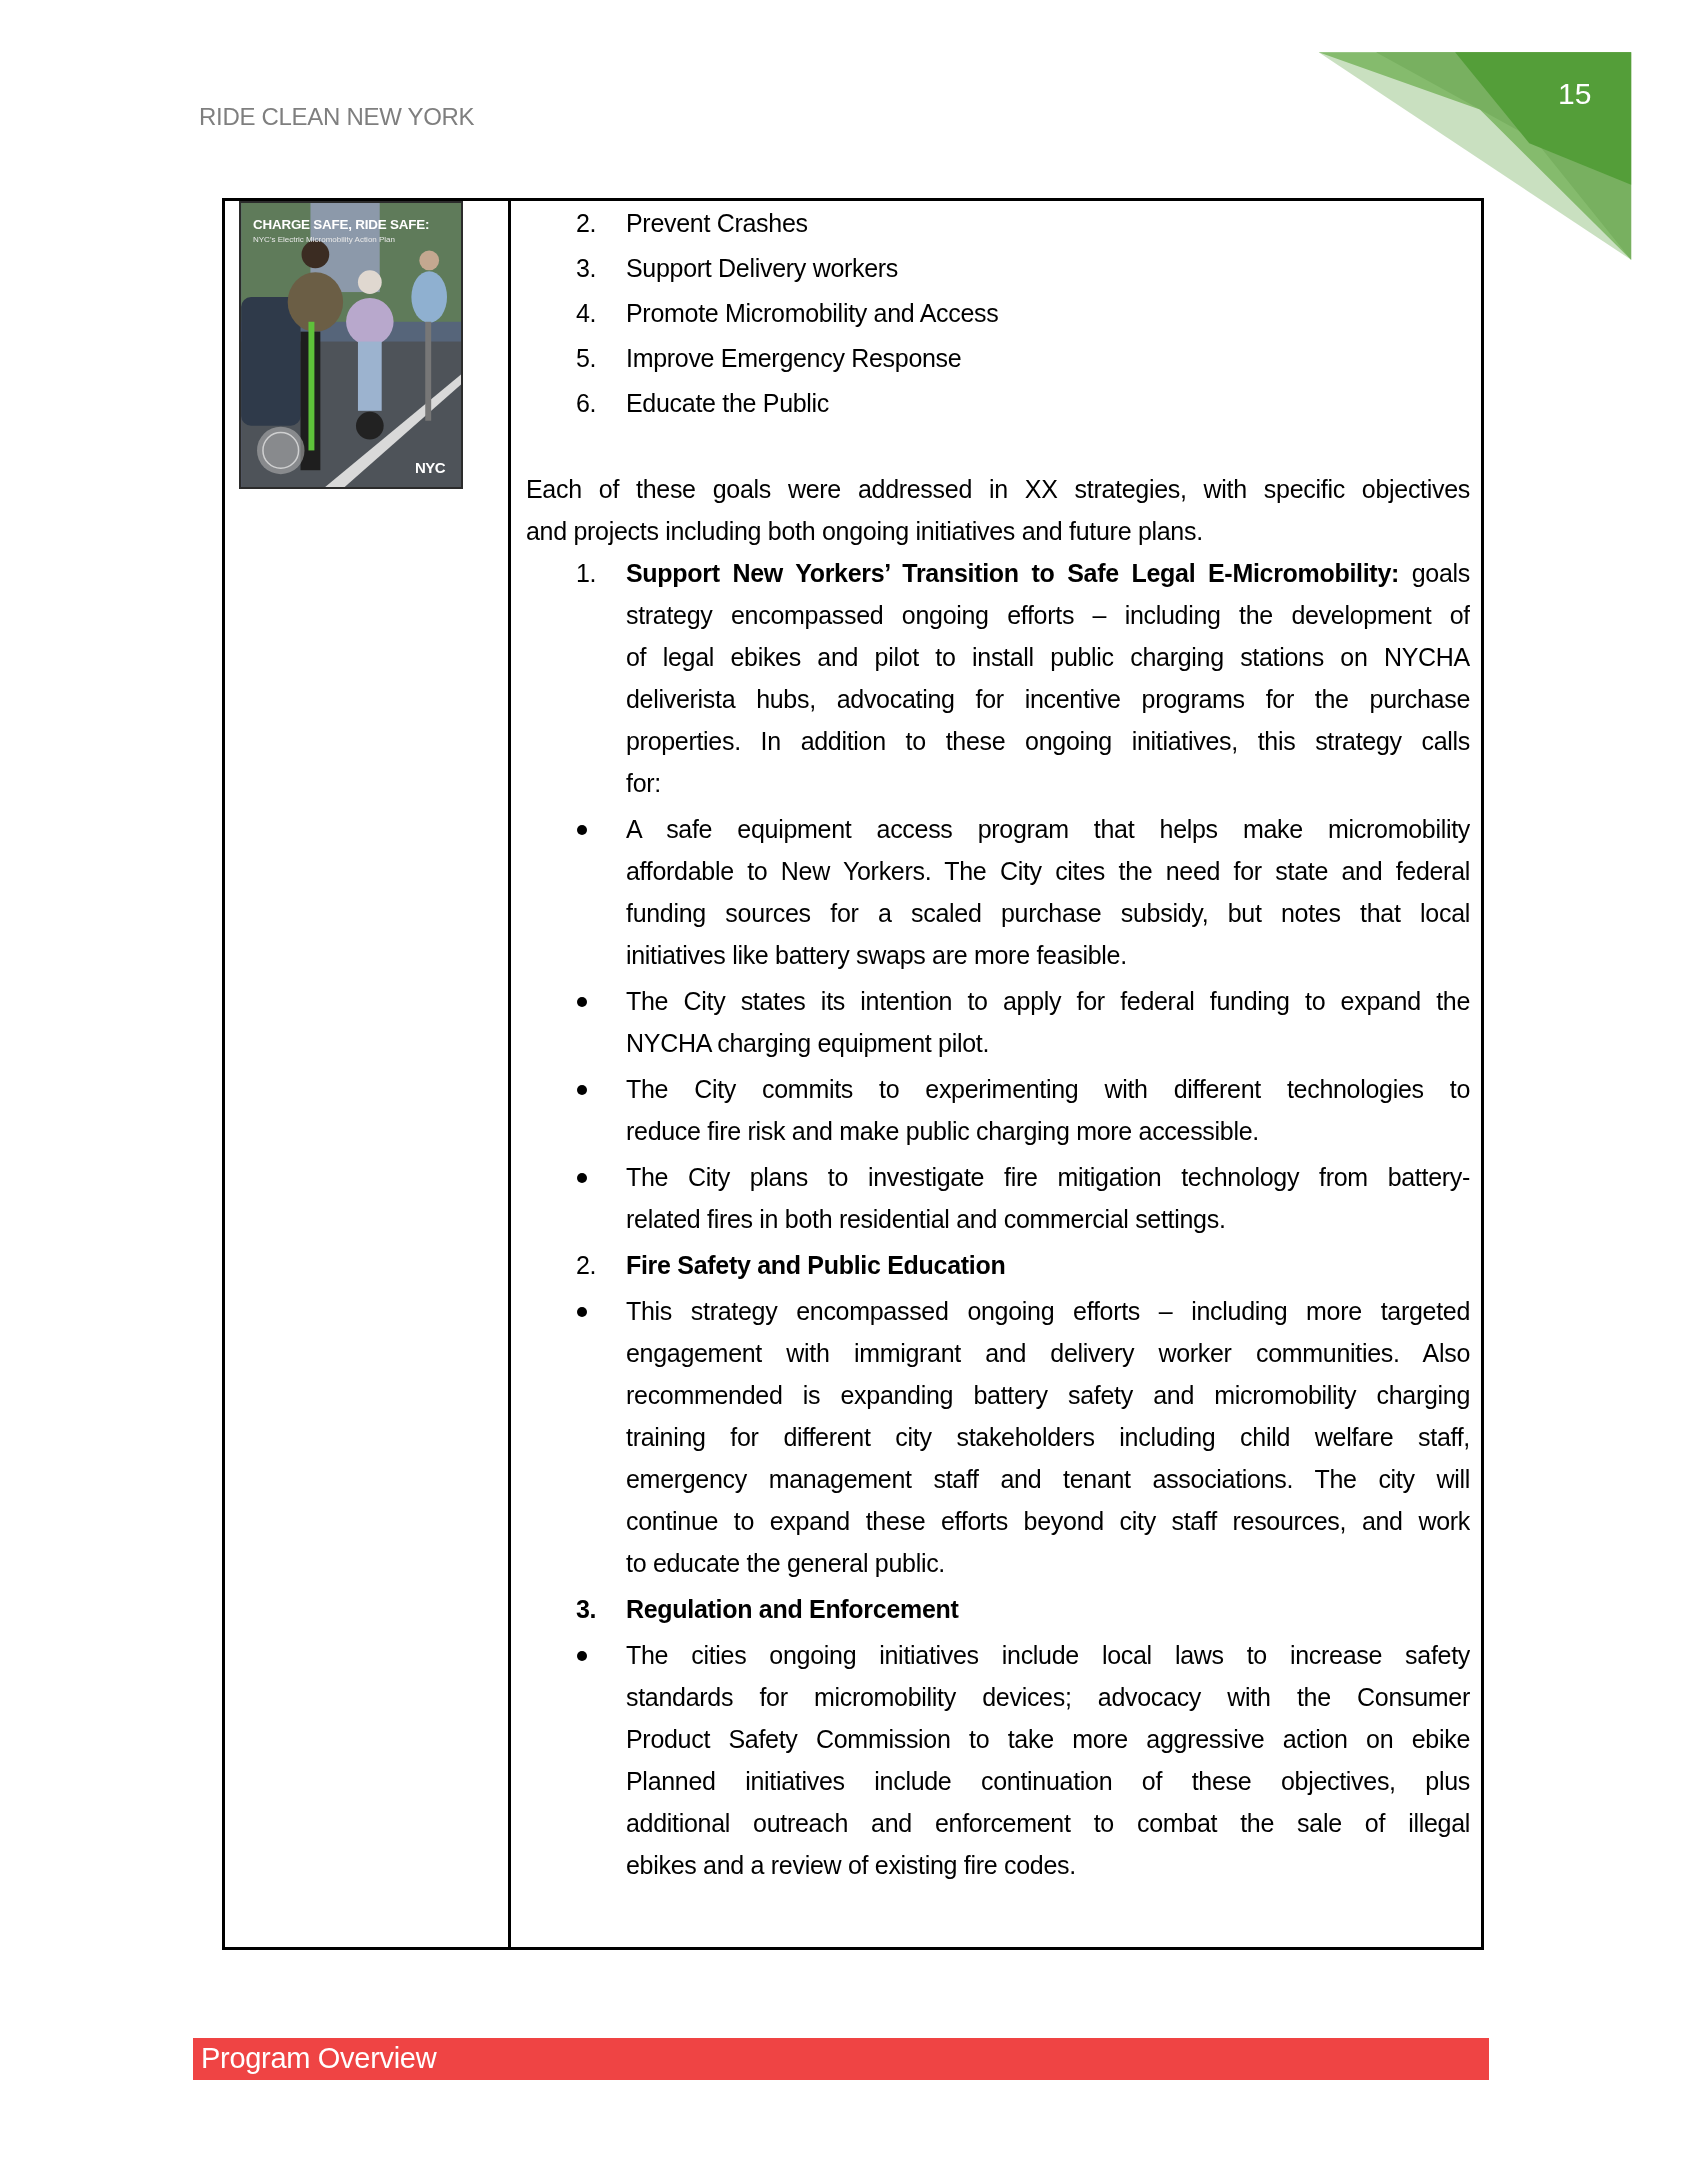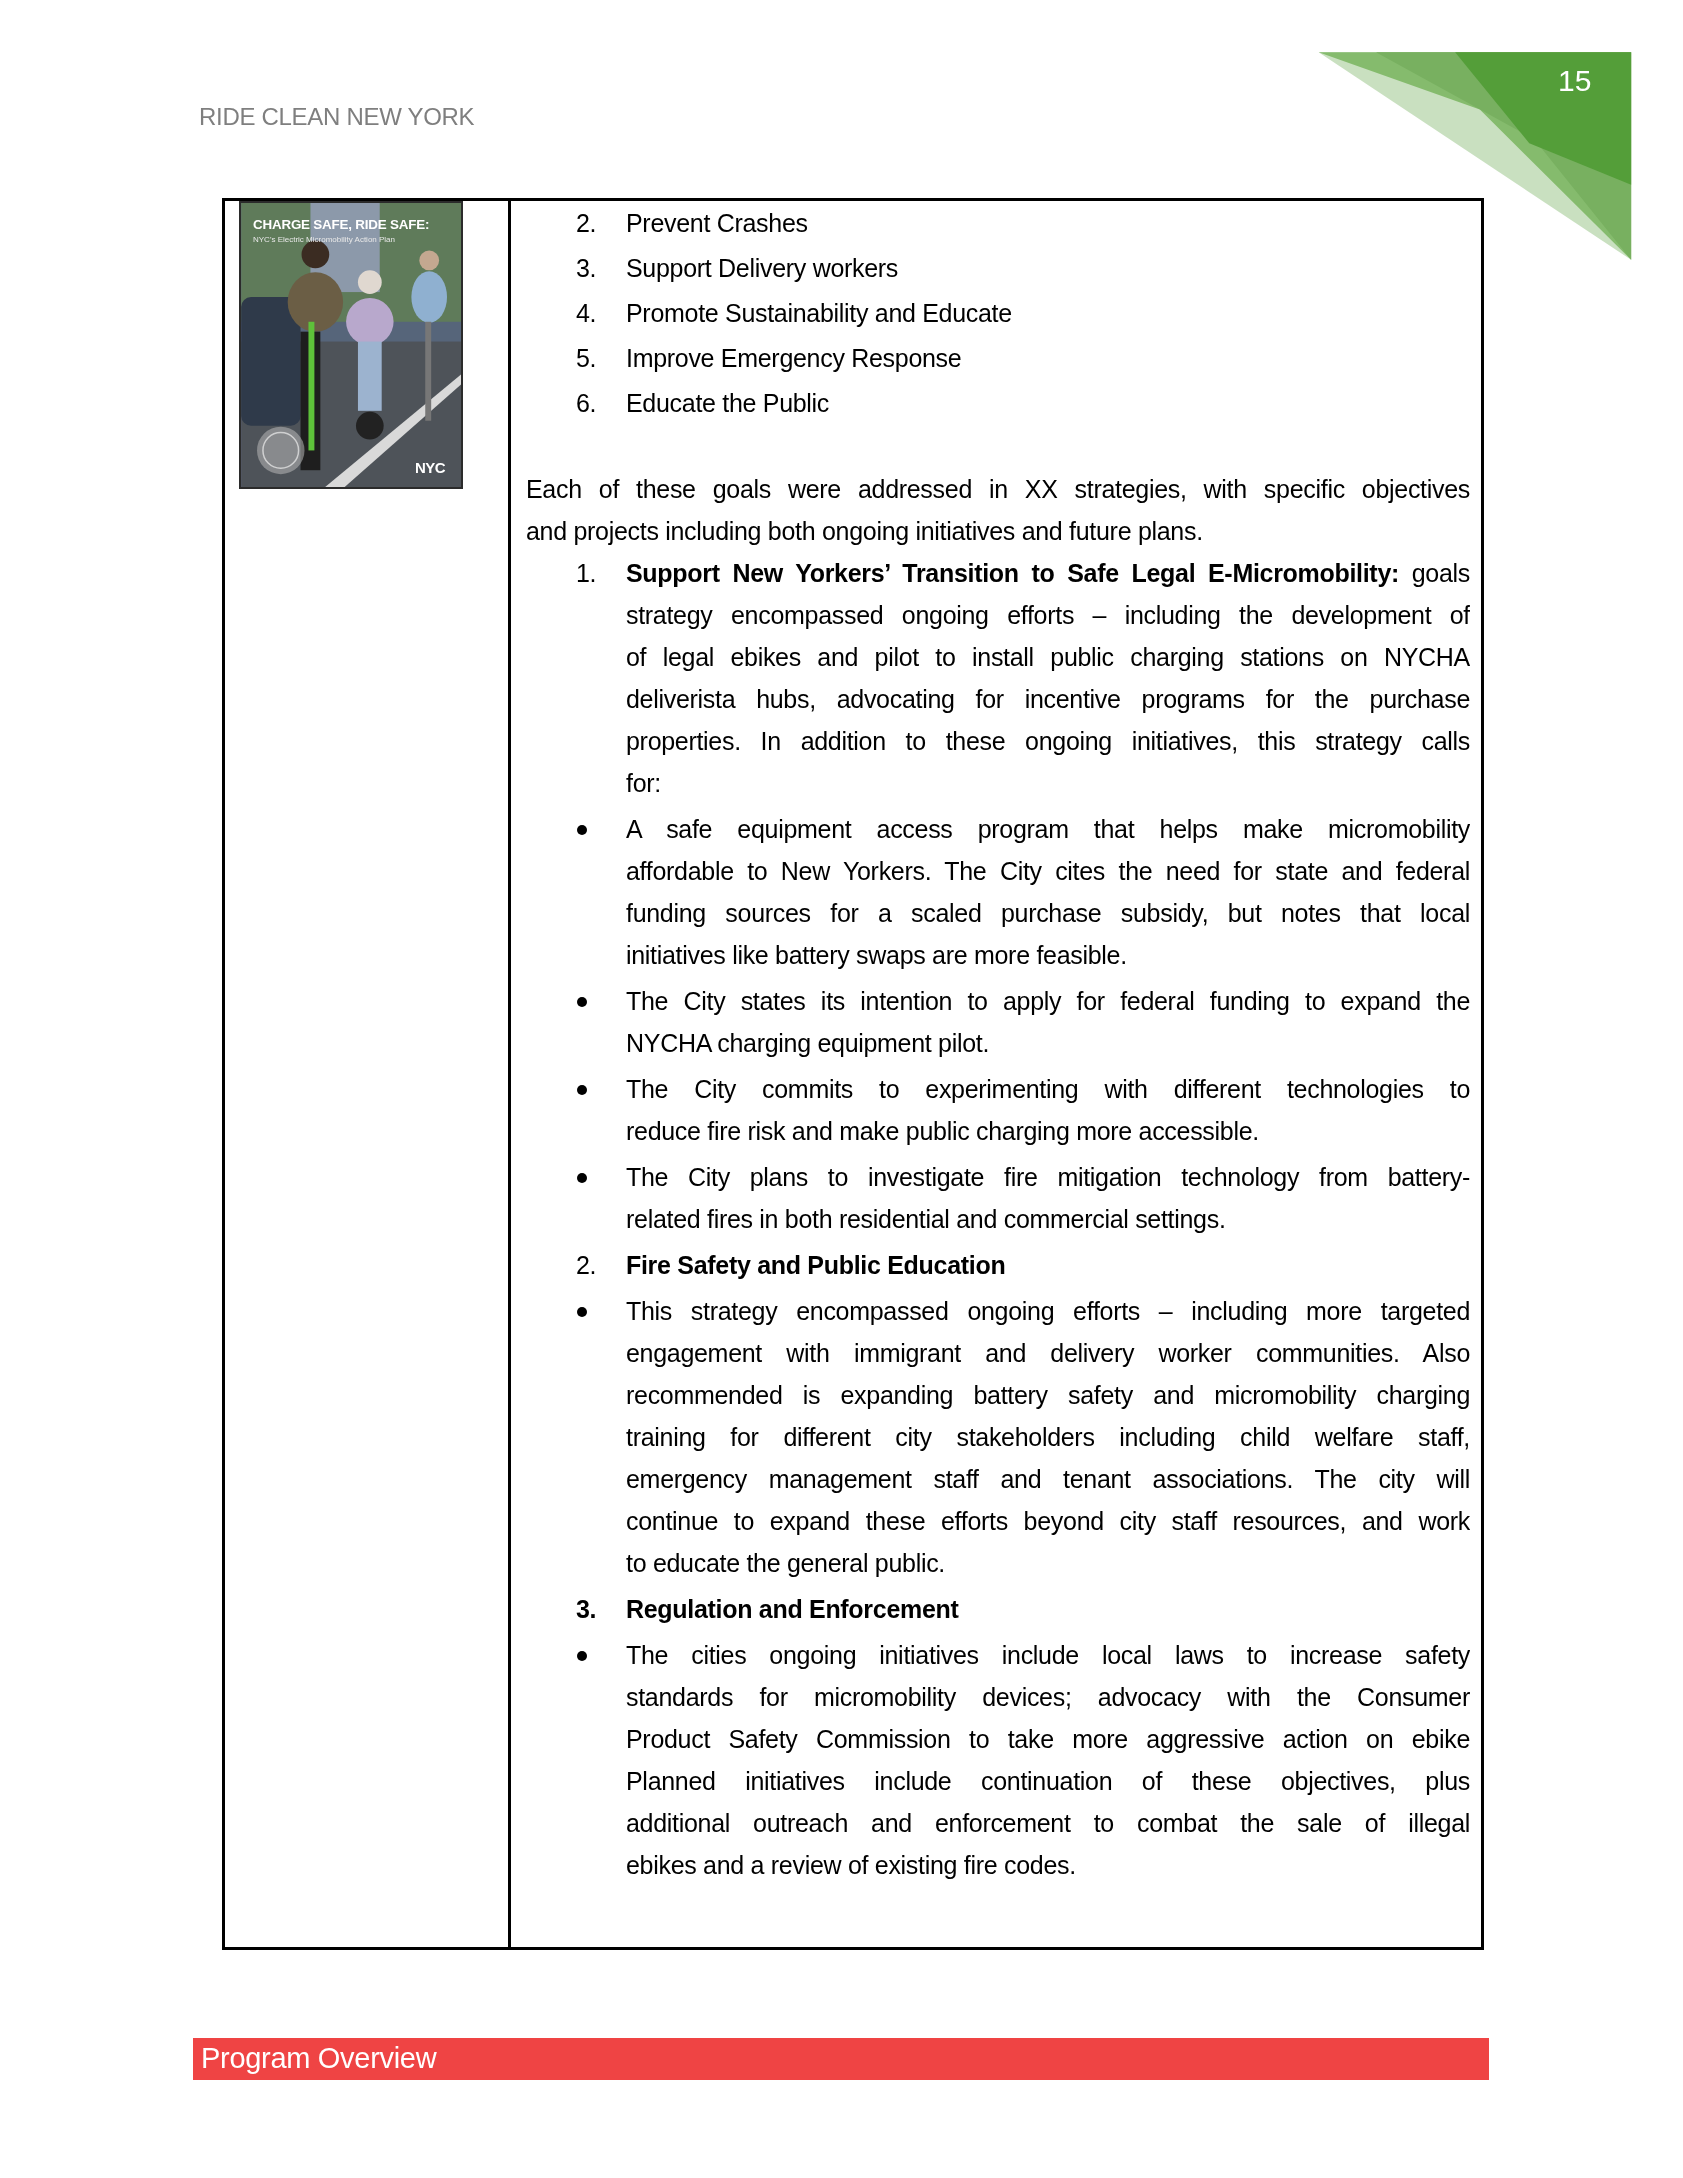--- a/index.html
+++ b/index.html
@@ -10,7 +10,7 @@
                   color: #7f7f7f; letter-spacing: -0.3px; white-space: nowrap; }
 
   .corner-deco { position: absolute; left: 1287px; top: 40px; width: 356px; height: 238px; }
-  .page-number { position: absolute; left: 1558px; top: 64px; font-size: 30px; color: #ffffff; }
+  .page-number { position: absolute; left: 1558px; top: 77px; font-size: 30px; color: #ffffff; }
 
   .doc-table { position: absolute; left: 222px; top: 198px; width: 1262px; height: 1752px;
                box-sizing: border-box; border: 3px solid #000; }

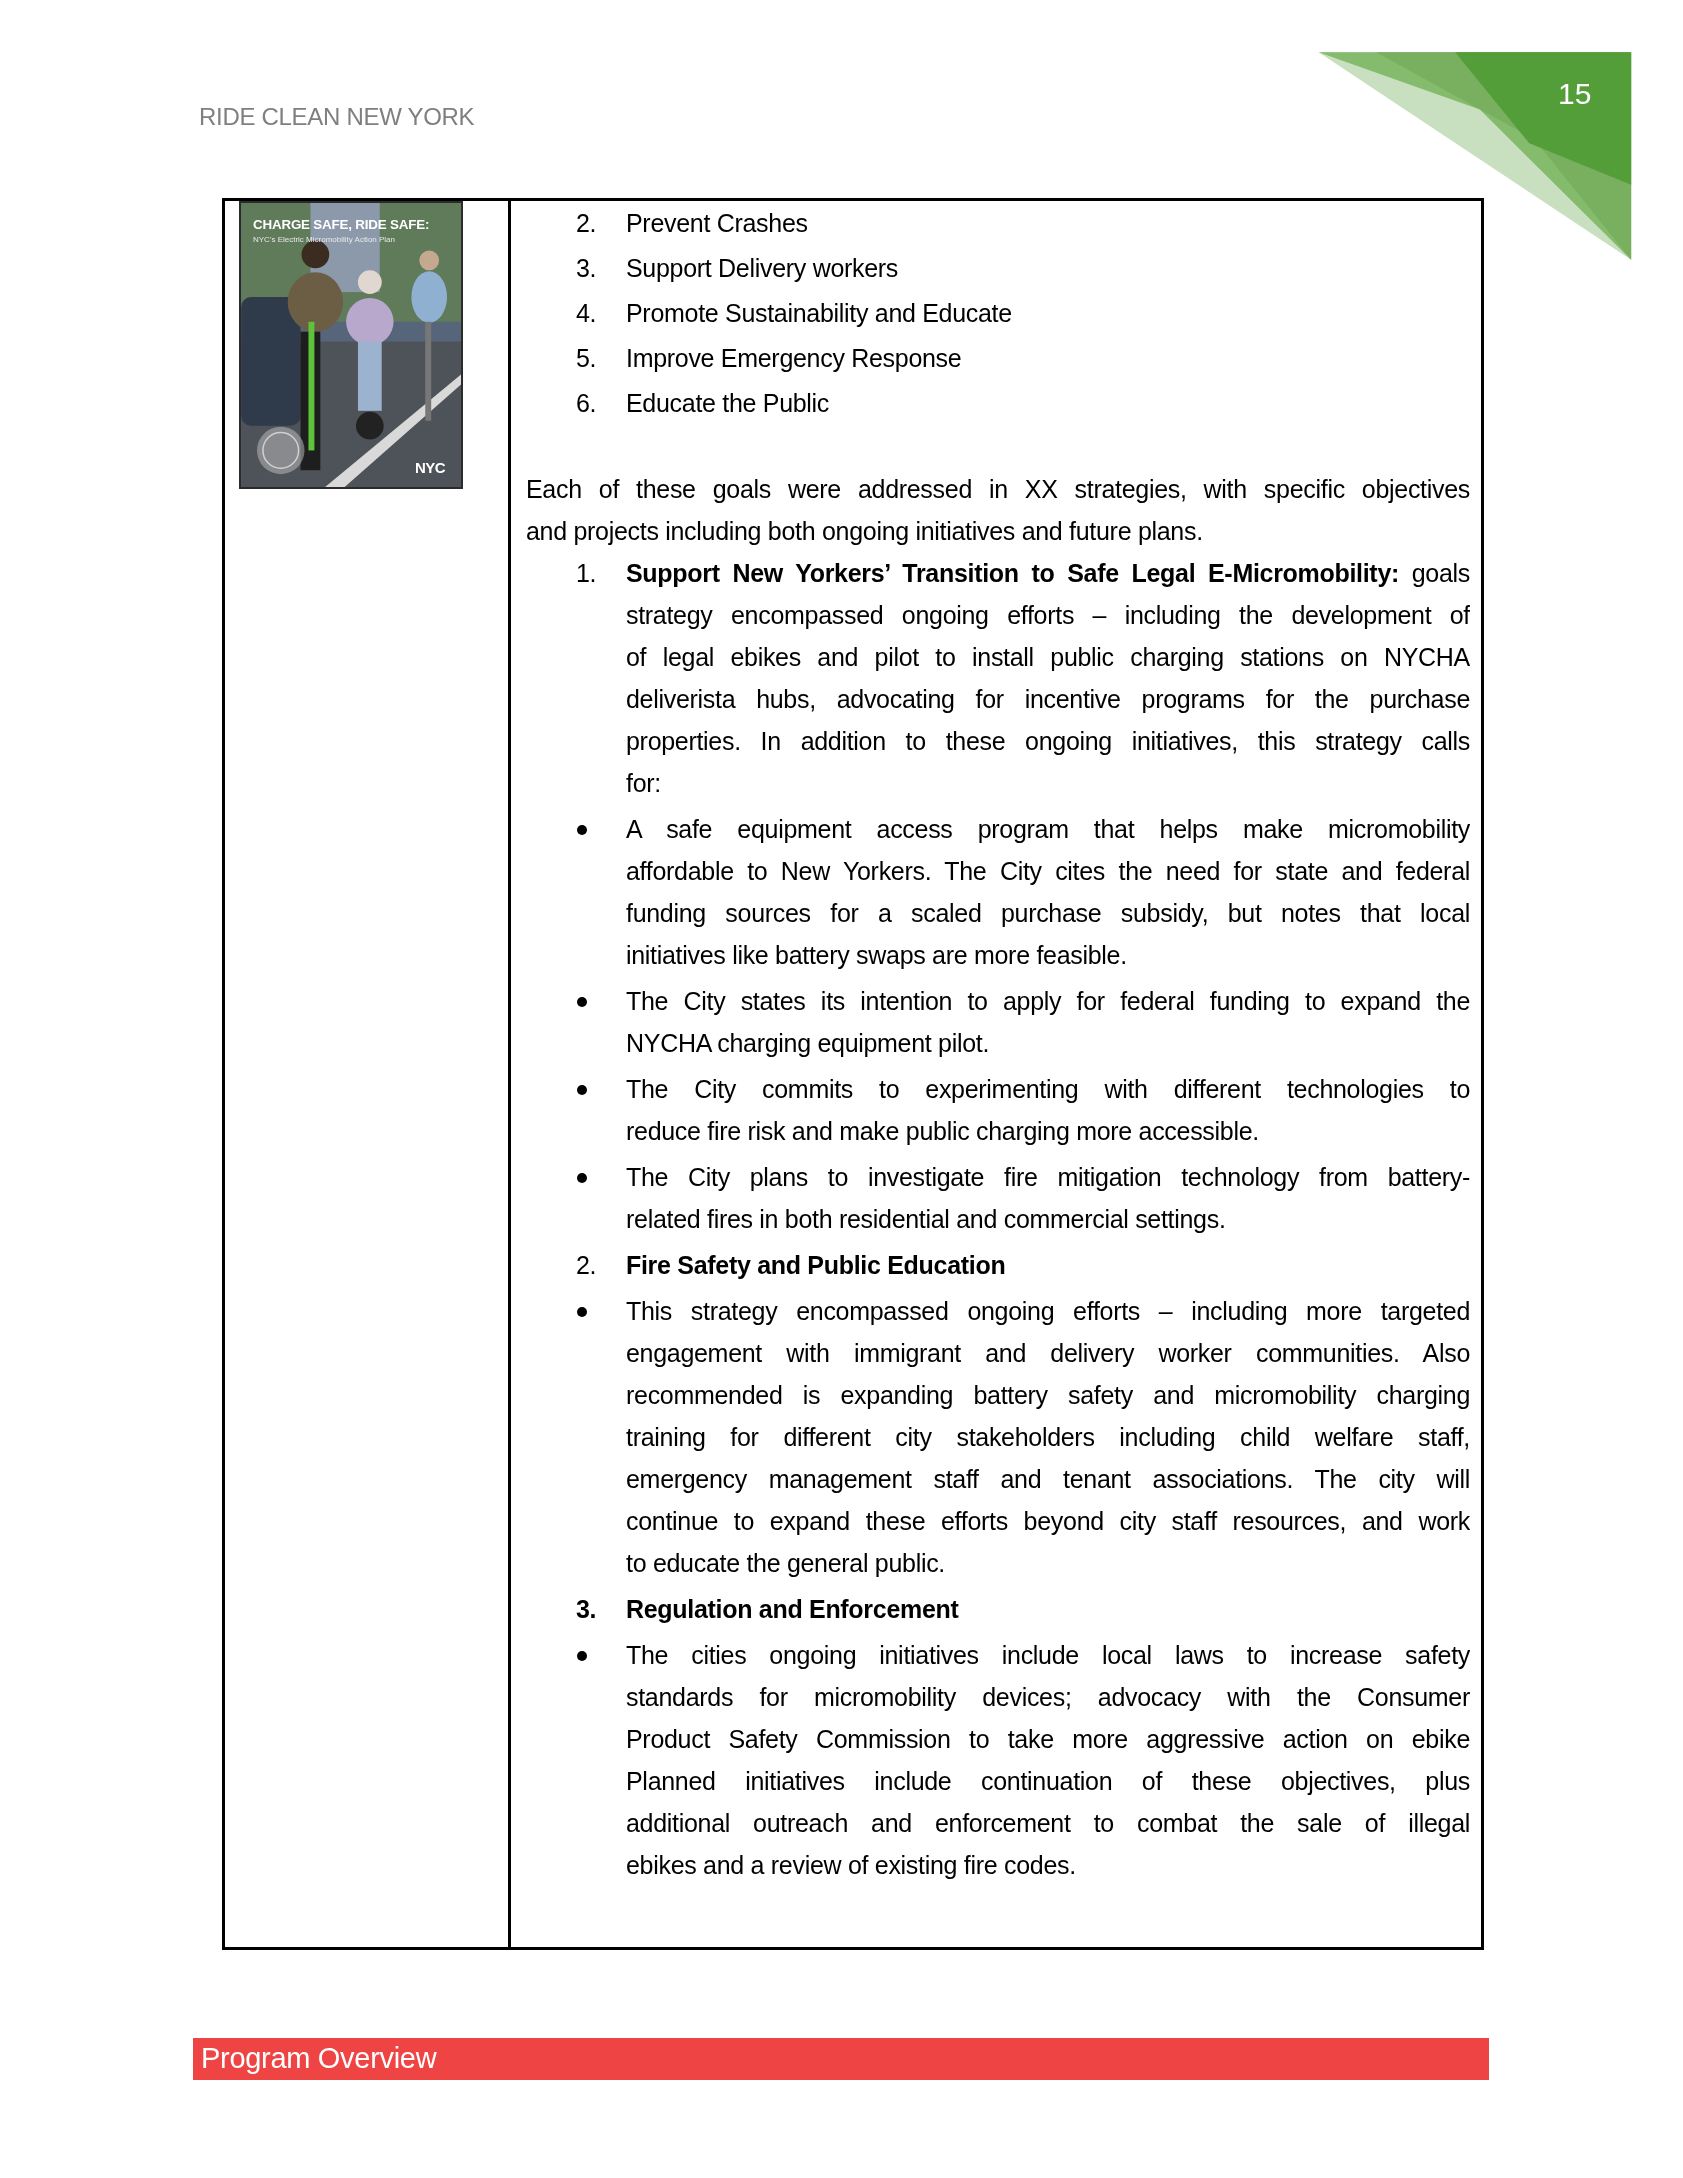--- a/index.html
+++ b/index.html
@@ -85,7 +85,7 @@
       <div>
         <div class="item line" style="height: 45px; line-height: 45px;"><span class="marker" style="line-height: 45px;">2.</span><span>Prevent Crashes</span></div>
         <div class="item line" style="height: 45px; line-height: 45px;"><span class="marker" style="line-height: 45px;">3.</span><span>Support Delivery workers</span></div>
-        <div class="item line" style="height: 45px; line-height: 45px;"><span class="marker" style="line-height: 45px;">4.</span><span>Promote Sustainability and Educate</span></div>
+        <div class="item line" style="height: 45px; line-height: 45px;"><span class="marker" style="line-height: 45px;">4.</span><span>Promote Micromobility and Access</span></div>
         <div class="item line" style="height: 45px; line-height: 45px;"><span class="marker" style="line-height: 45px;">5.</span><span>Improve Emergency Response</span></div>
         <div class="item line" style="height: 45px; line-height: 45px;"><span class="marker" style="line-height: 45px;">6.</span><span>Educate the Public</span></div>
       </div>

